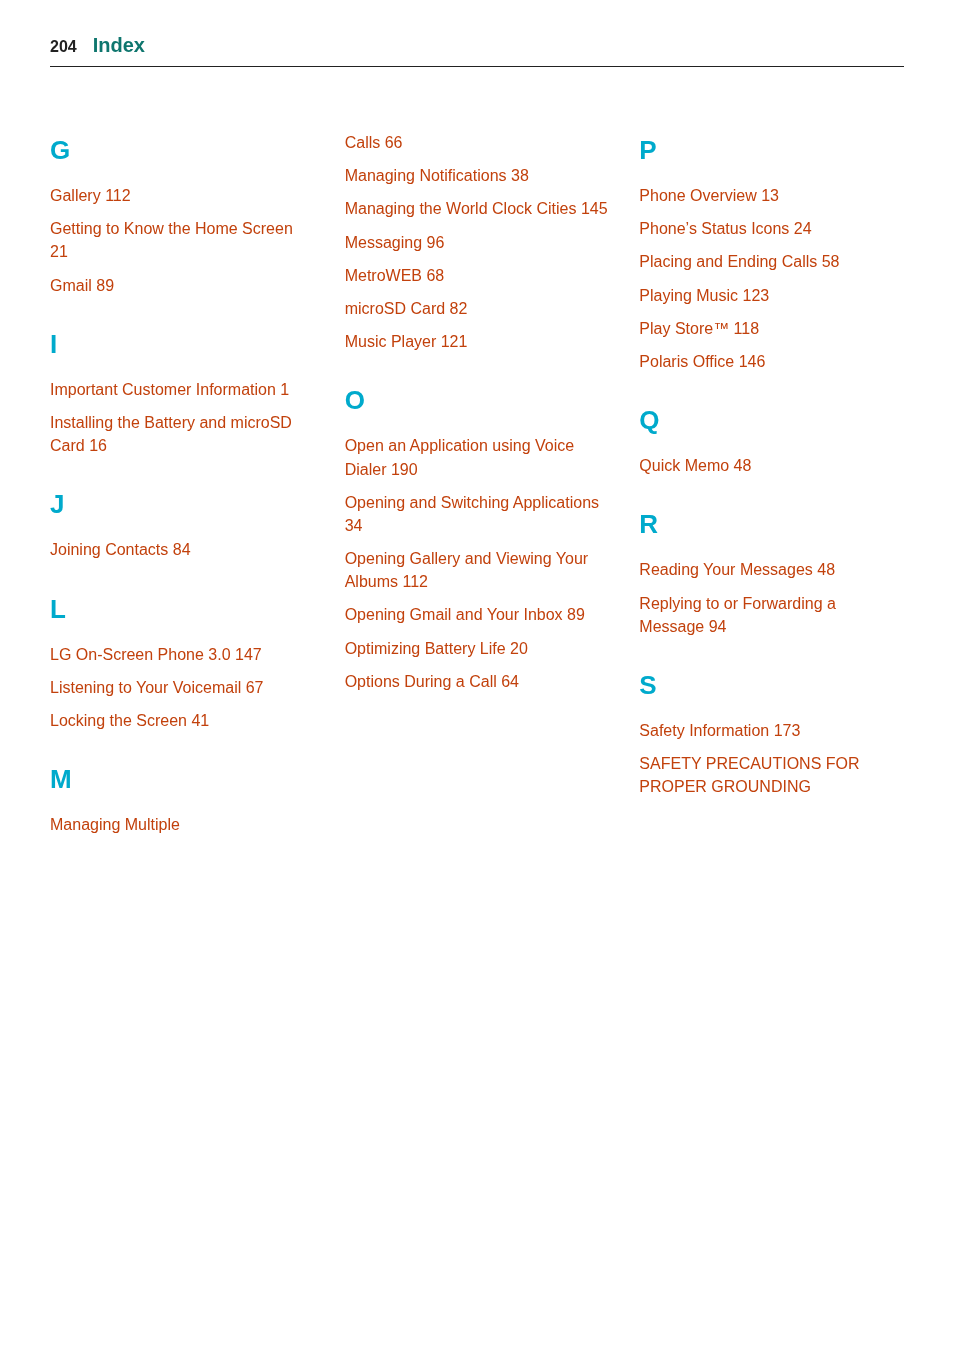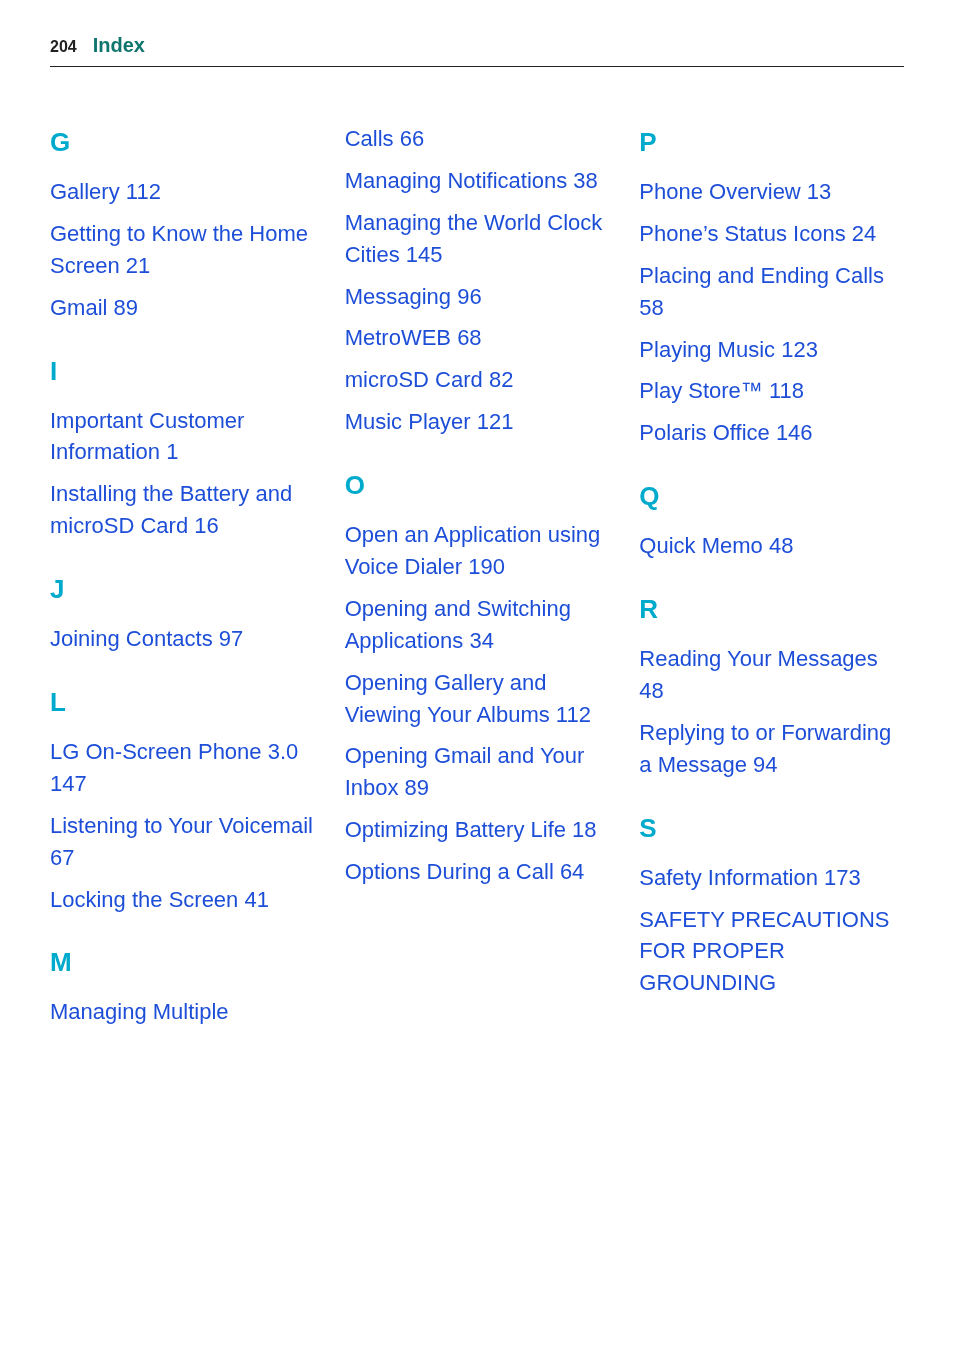--- a/index.html
+++ b/index.html
@@ -29,7 +29,7 @@
       align-items: baseline;
       border-bottom: 1.5px solid #222222;
       padding-bottom: 6px;
-      margin-bottom: 28px;
+      margin-bottom: 36px;
     }
 
     .page-number {

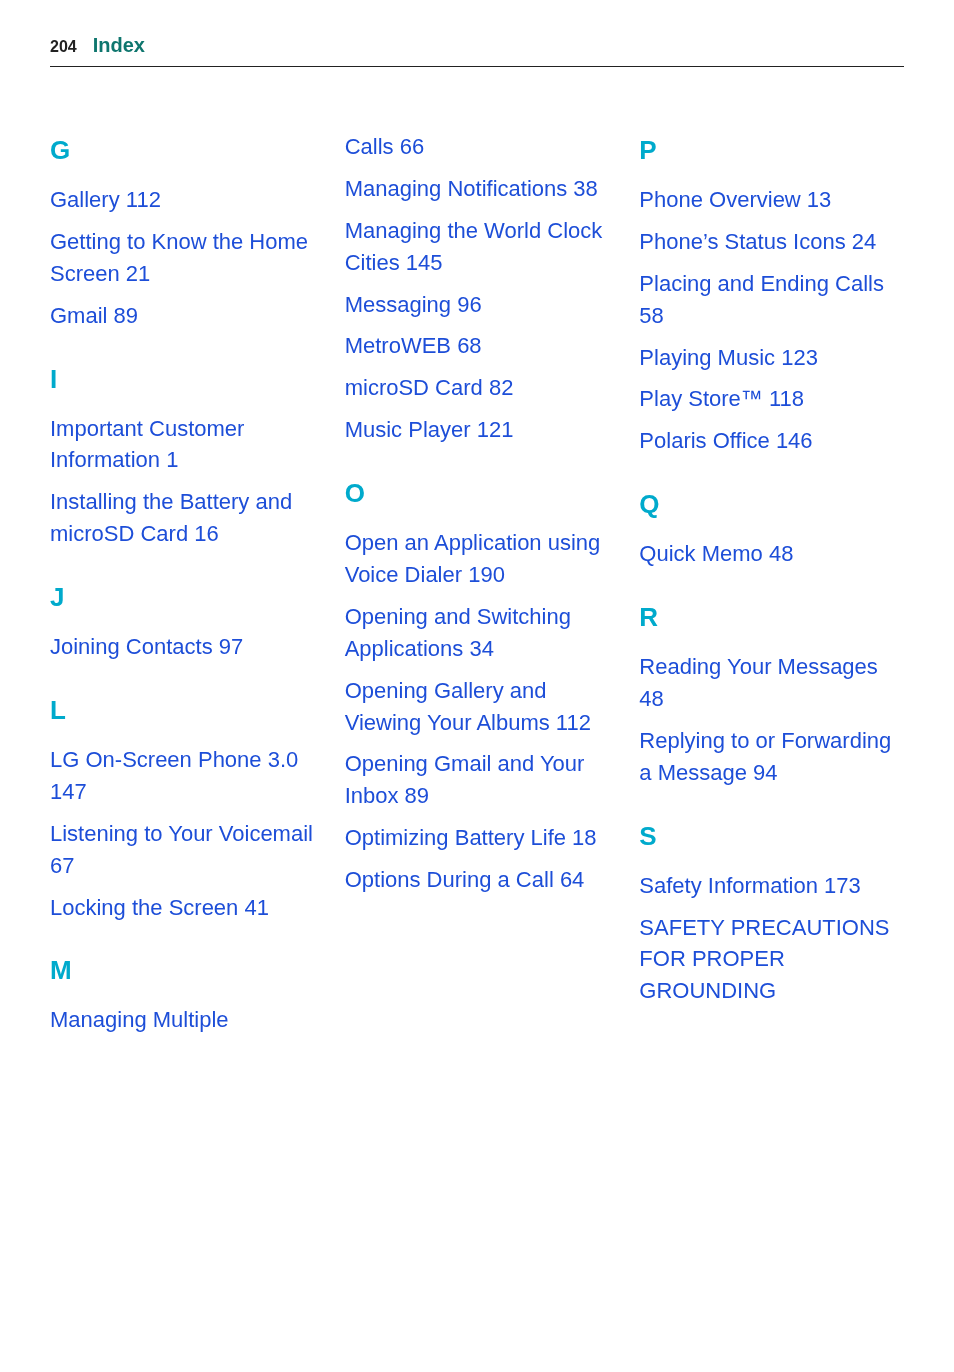--- a/index.html
+++ b/index.html
@@ -68,8 +68,8 @@
     }
 
     .index-entry {
-      font-size: 22px;
-      color: #1d4ed8;
+      font-size: 16px;
+      color: #c2410c;
       margin-bottom: 10px;
       line-height: 1.45;
     }

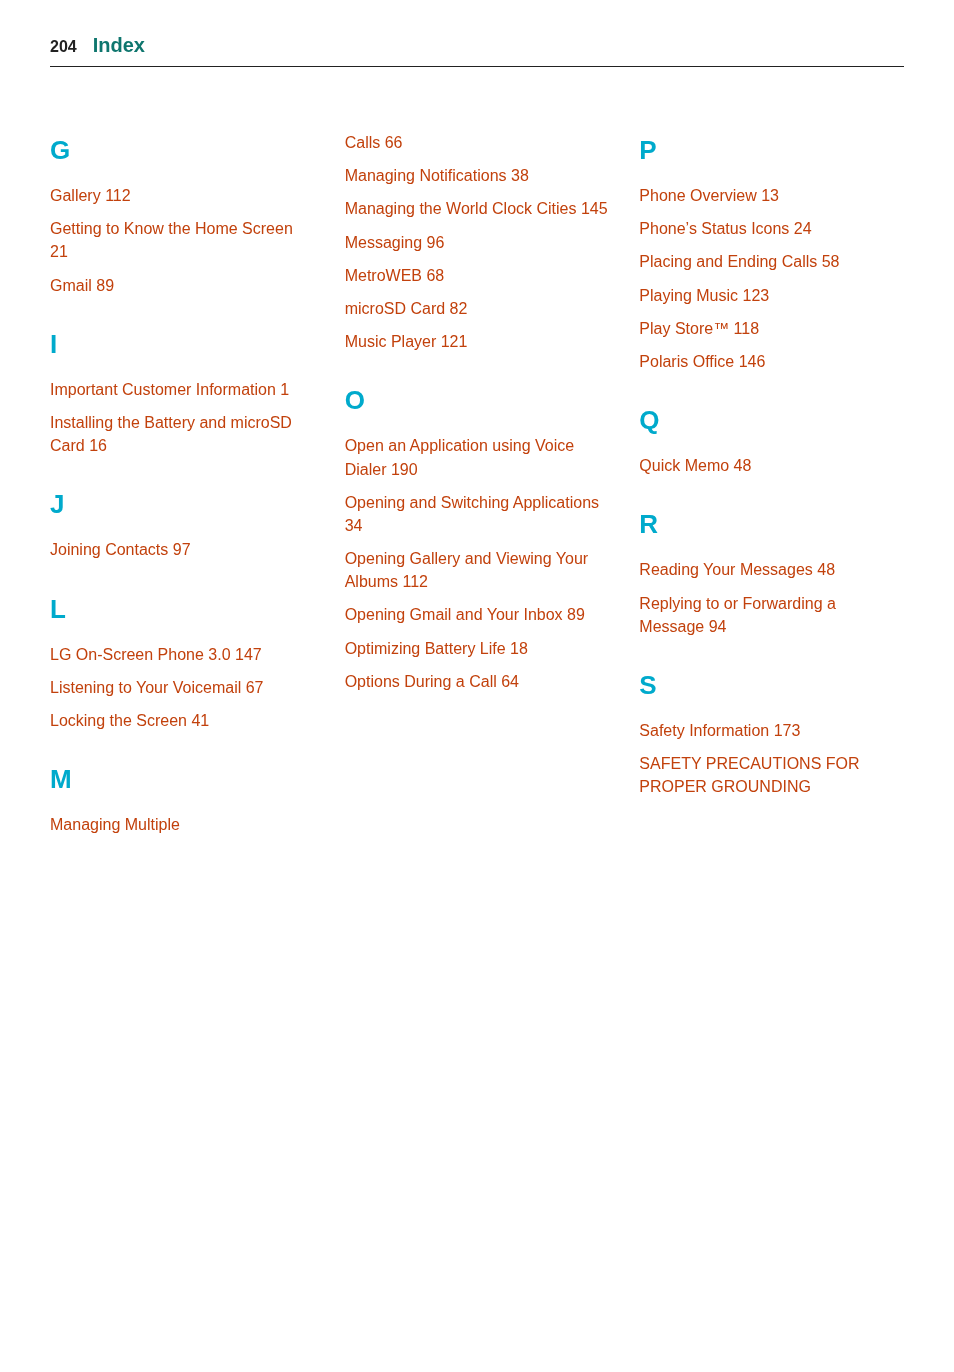--- a/index.html
+++ b/index.html
@@ -106,7 +106,7 @@
 
       <div class="section-gap">
         <div class="section-letter">J</div>
-        <div class="index-entry">Joining Contacts  97</div>
+        <div class="index-entry">Joining Contacts  84</div>
       </div>
 
       <div class="section-gap">

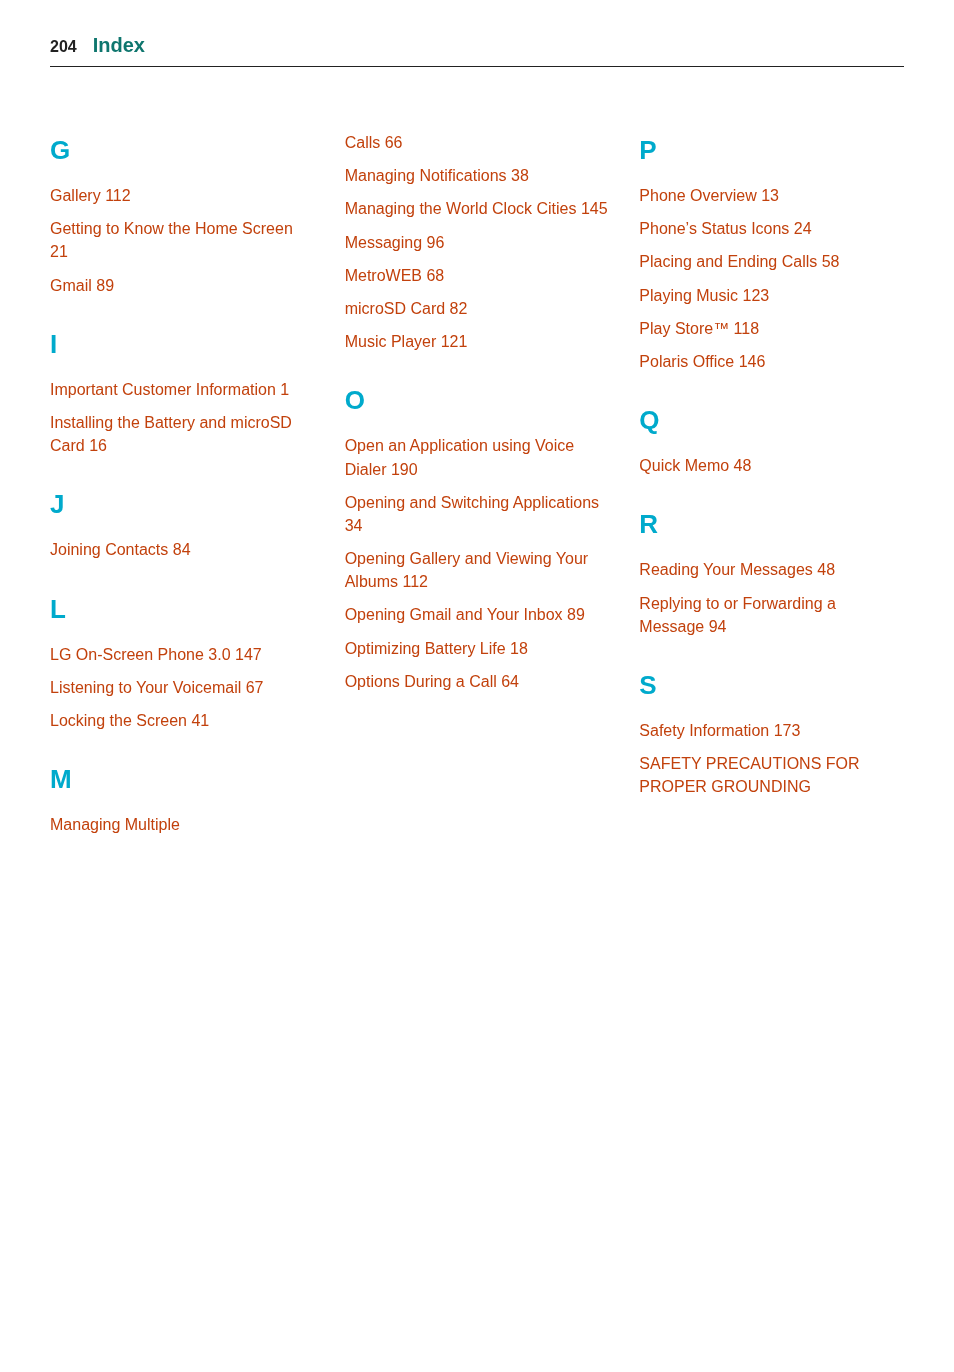--- a/index.html
+++ b/index.html
@@ -141,7 +141,7 @@
         <div class="index-entry">Opening and Switching Applications  34</div>
         <div class="index-entry">Opening Gallery and Viewing Your Albums  112</div>
         <div class="index-entry">Opening Gmail and Your Inbox  89</div>
-        <div class="index-entry">Optimizing Battery Life  18</div>
+        <div class="index-entry">Optimizing Battery Life  20</div>
         <div class="index-entry">Options During a Call  64</div>
       </div>
 

